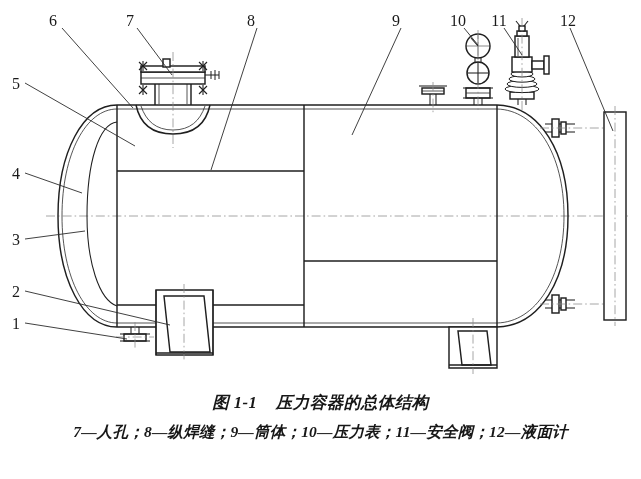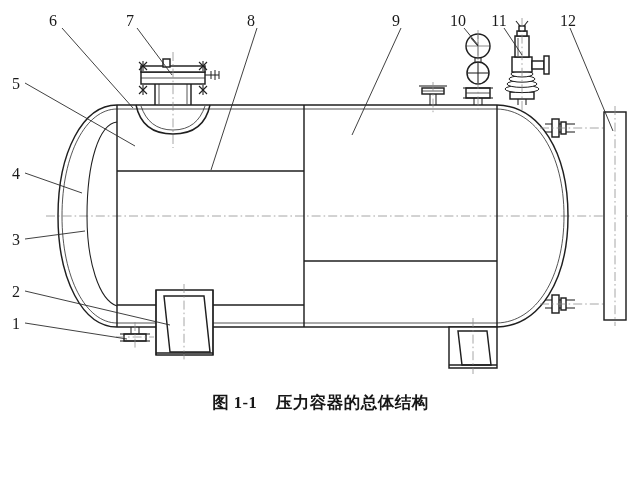--- a/index.html
+++ b/index.html
@@ -20,6 +20,7 @@
   .caption-block{
     position:absolute;left:0;top:388px;width:641px;
     text-align:center;
+    font-style:italic;
   }
   .fig-title{
     font-size:16.5px;

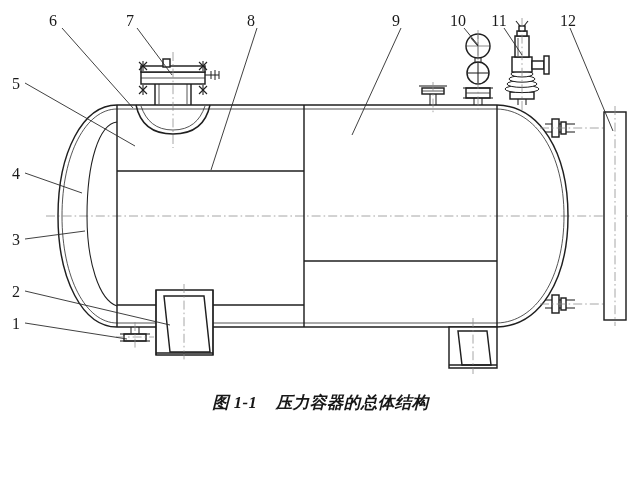--- a/index.html
+++ b/index.html
@@ -299,6 +299,7 @@
 
   <div class="caption-block">
     <div class="fig-title">图 1-1    压力容器的总体结构</div>
+    <div class="legend-line clipped">7—人孔；8—纵焊缝；9—筒体；10—压力表；11—安全阀；12—液面计</div>
   </div>
 
 </div>

